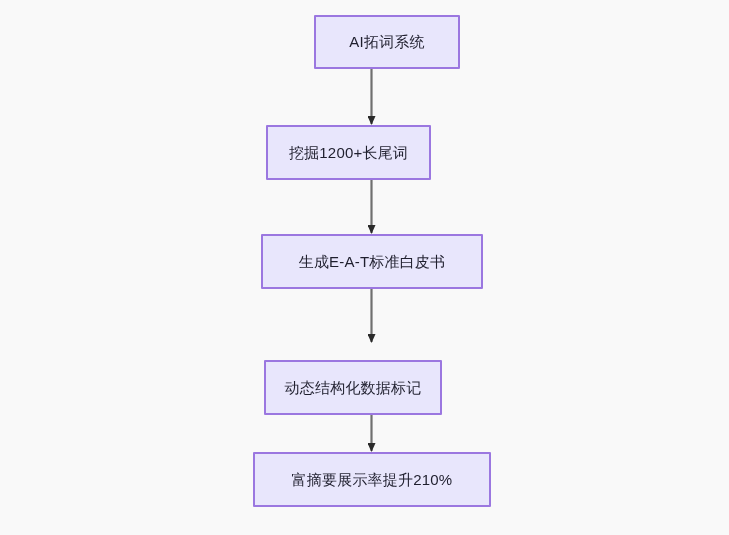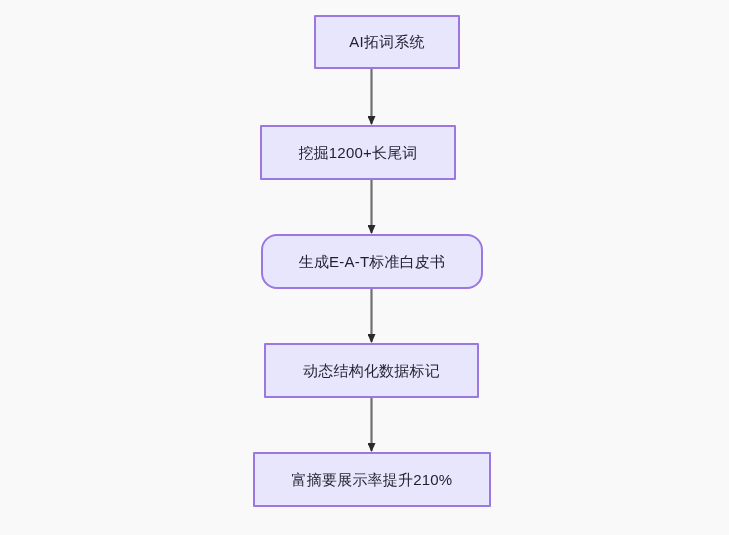--- a/index.html
+++ b/index.html
@@ -51,7 +51,7 @@
 
   
   #node-1 { left: 314px; top: 15px;  width: 146px; height: 54px; }
-  #node-2 { left: 260px; top: 125px; width: 196px; height: 55px; }
+  #node-2 { left: 266px; top: 125px; width: 165px; height: 55px; }
   #node-3 { left: 261px; top: 234px; width: 222px; height: 55px; border-radius: 16px; }
   #node-4 { left: 264px; top: 343px; width: 215px; height: 55px; align-items: center; }
   #node-5 { left: 253px; top: 452px; width: 238px; height: 55px; text-align: right; }

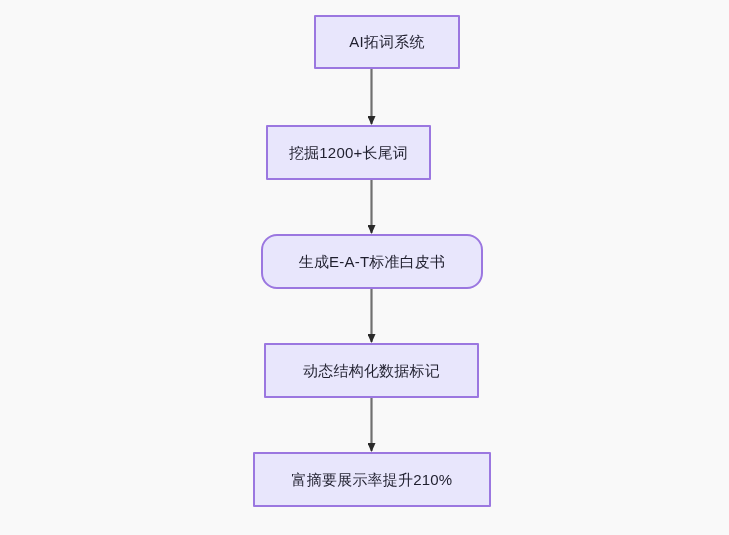--- a/index.html
+++ b/index.html
@@ -52,7 +52,7 @@
   
   #node-1 { left: 314px; top: 15px;  width: 146px; height: 54px; }
   #node-2 { left: 266px; top: 125px; width: 165px; height: 55px; }
-  #node-3 { left: 261px; top: 234px; width: 222px; height: 55px; border-radius: 16px; }
+  #node-3 { left: 261px; top: 234px; width: 222px; height: 55px; }
   #node-4 { left: 264px; top: 343px; width: 215px; height: 55px; align-items: center; }
   #node-5 { left: 253px; top: 452px; width: 238px; height: 55px; text-align: right; }
 </style>

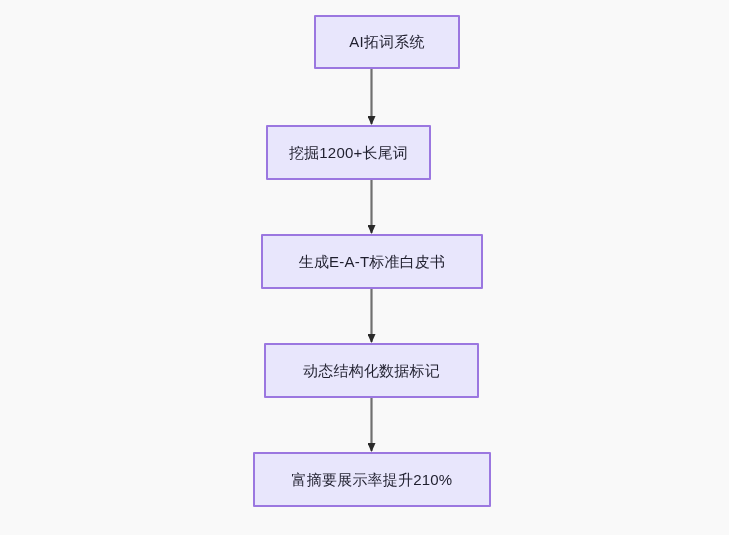--- a/index.html
+++ b/index.html
@@ -53,7 +53,7 @@
   #node-1 { left: 314px; top: 15px;  width: 146px; height: 54px; }
   #node-2 { left: 266px; top: 125px; width: 165px; height: 55px; }
   #node-3 { left: 261px; top: 234px; width: 222px; height: 55px; }
-  #node-4 { left: 264px; top: 343px; width: 215px; height: 55px; align-items: center; }
+  #node-4 { left: 264px; top: 360px; width: 178px; height: 55px; align-items: center; }
   #node-5 { left: 253px; top: 452px; width: 238px; height: 55px; text-align: right; }
 </style>
 </head>

